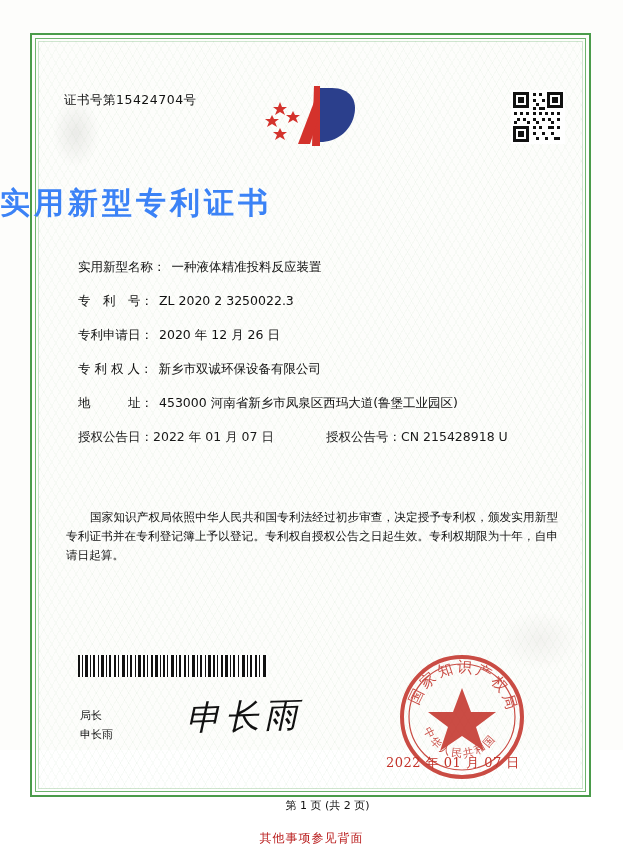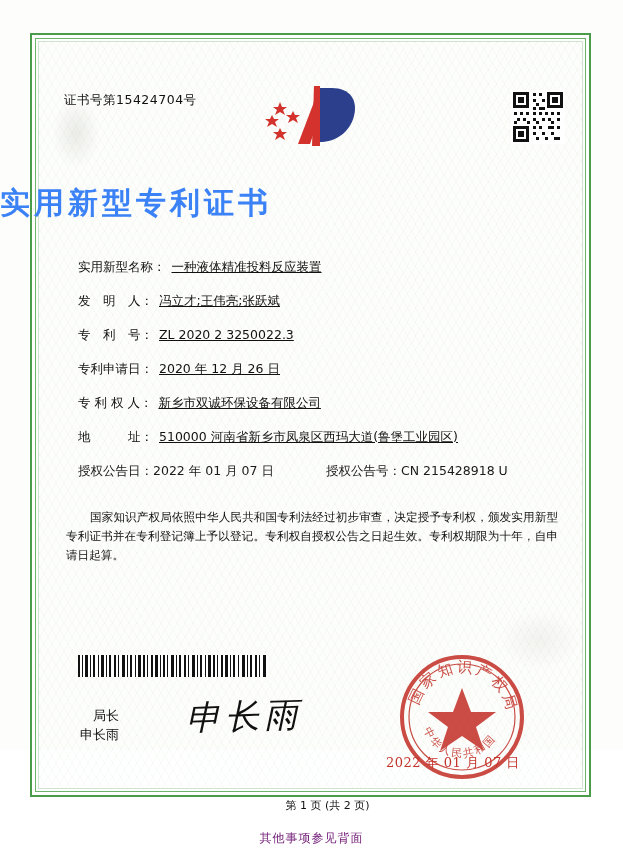--- a/index.html
+++ b/index.html
@@ -131,7 +131,6 @@
     display: inline-block;
     margin-left: 6px;
     color: #111;
-    text-decoration: underline;
   }
 
   .row-split {

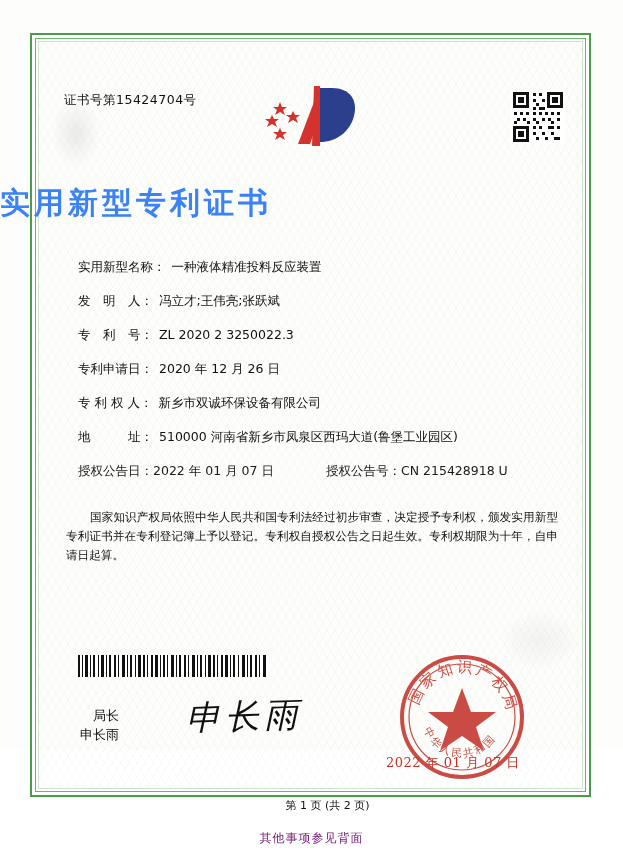--- a/index.html
+++ b/index.html
@@ -310,9 +310,6 @@
   <div class="fields">
     <div class="row">
       <span class="lbl">实用新型名称：</span><span class="val">一种液体精准投料反应装置</span>
-    </div>
-    <div class="row">
-      <span class="lbl">发　明　人：</span><span class="val">冯立才;王伟亮;张跃斌</span>
     </div>
     <div class="row">
       <span class="lbl">专　利　号：</span><span class="val">ZL 2020 2 3250022.3</span>

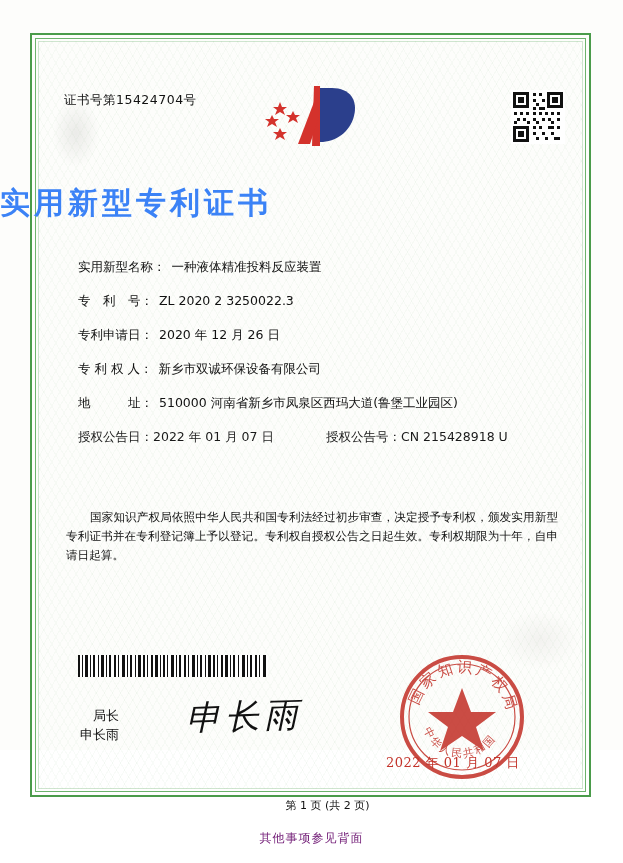--- a/index.html
+++ b/index.html
@@ -321,7 +321,7 @@
       <span class="lbl">专 利 权 人：</span><span class="val">新乡市双诚环保设备有限公司</span>
     </div>
     <div class="row">
-      <span class="lbl">地　　　址：</span><span class="val">510000 河南省新乡市凤泉区西玛大道(鲁堡工业园区)</span>
+      <span class="lbl">地　　　址：</span><span class="val">453000 河南省新乡市凤泉区西玛大道(鲁堡工业园区)</span>
     </div>
     <div class="row-split">
       <span class="lbl">授权公告日：</span><span class="val">2022 年 01 月 07 日</span>

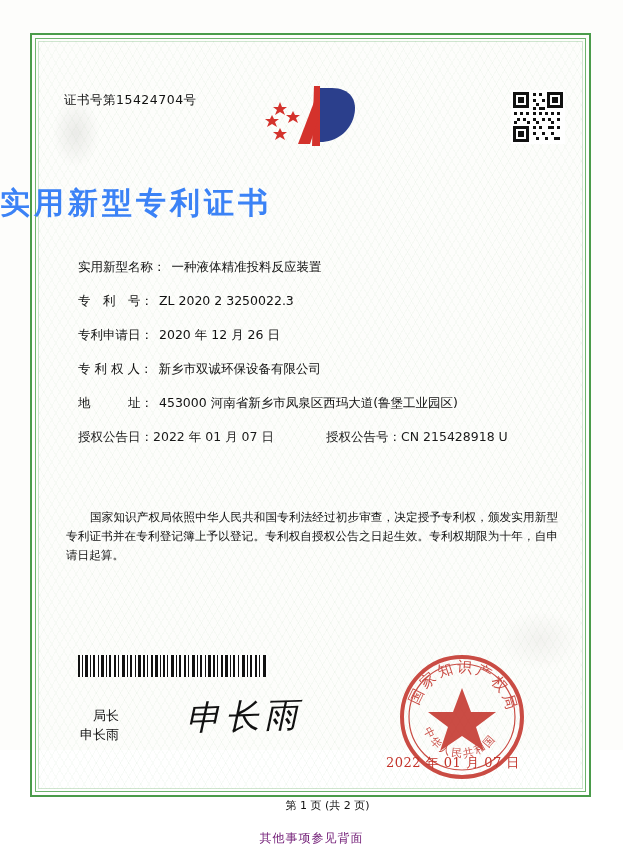--- a/index.html
+++ b/index.html
@@ -172,10 +172,9 @@
   .sig-label {
     position: absolute;
     left: 80px; top: 706px;
-    font-size: 13px;
+    font-size: 11px;
     line-height: 19px;
     color: #111;
-    text-align: right;
   }
   .sig-hand {
     position: absolute;

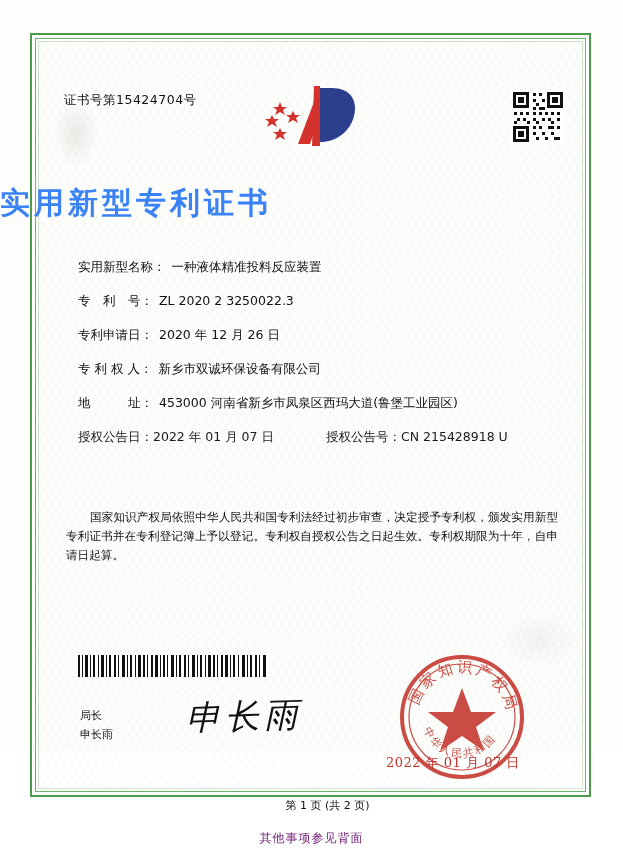--- a/index.html
+++ b/index.html
@@ -218,7 +218,7 @@
     text-align: center;
     font-size: 12px;
     letter-spacing: 1px;
-    color: #701a75;
+    color: #b91c1c;
   }
 </style>
 </head>

